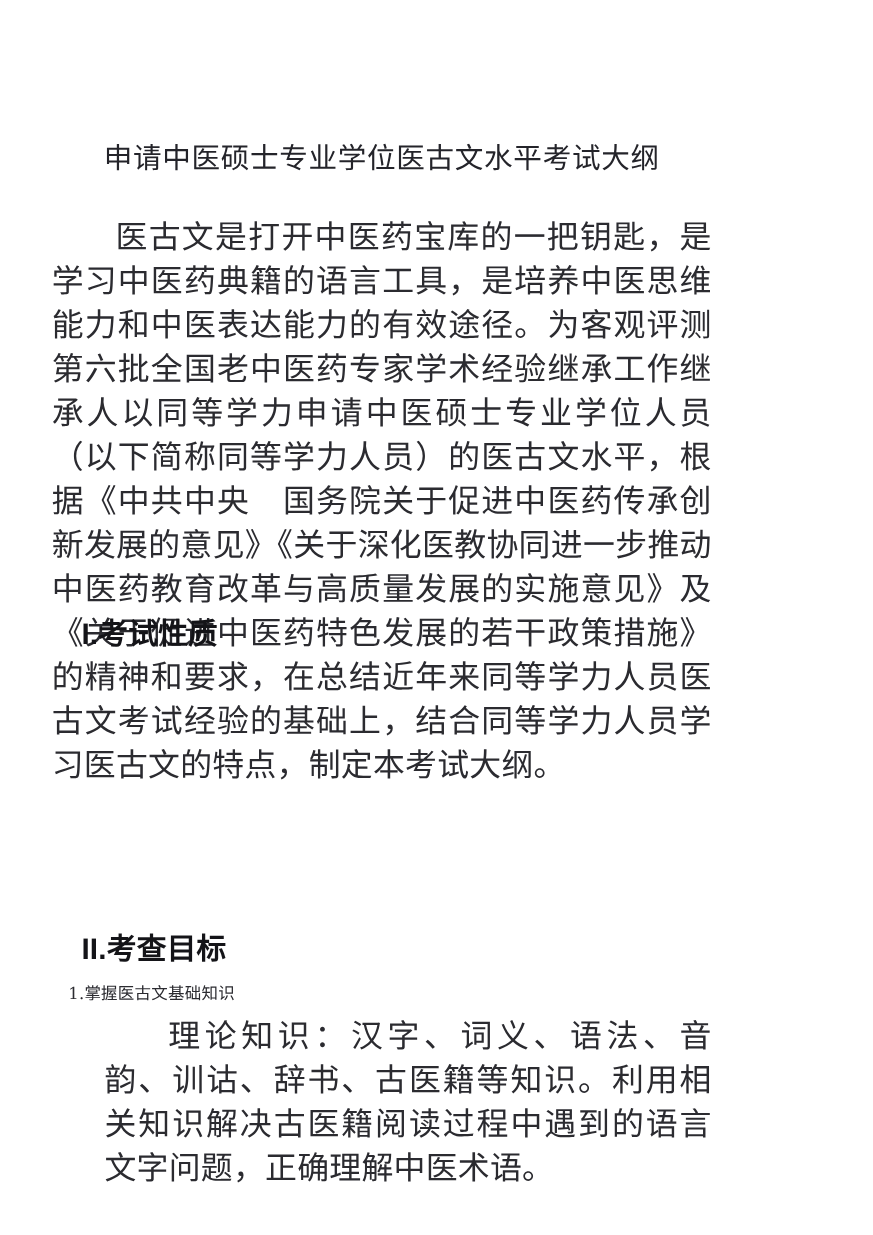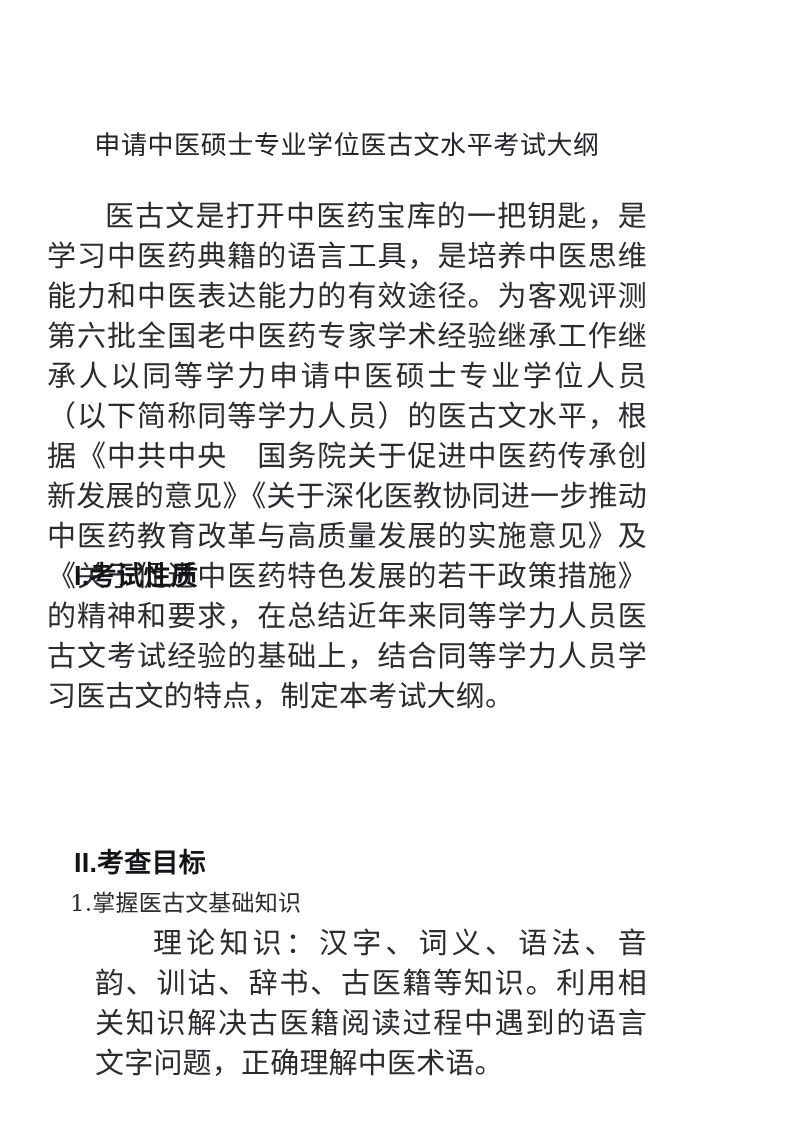--- a/index.html
+++ b/index.html
@@ -65,7 +65,7 @@
   }
   p.subheading {
     margin: 0;
-    font-size: 23px;
+    font-size: 15px;
     line-height: 40px;
     text-indent: 1em;
     letter-spacing: 0.2px;

